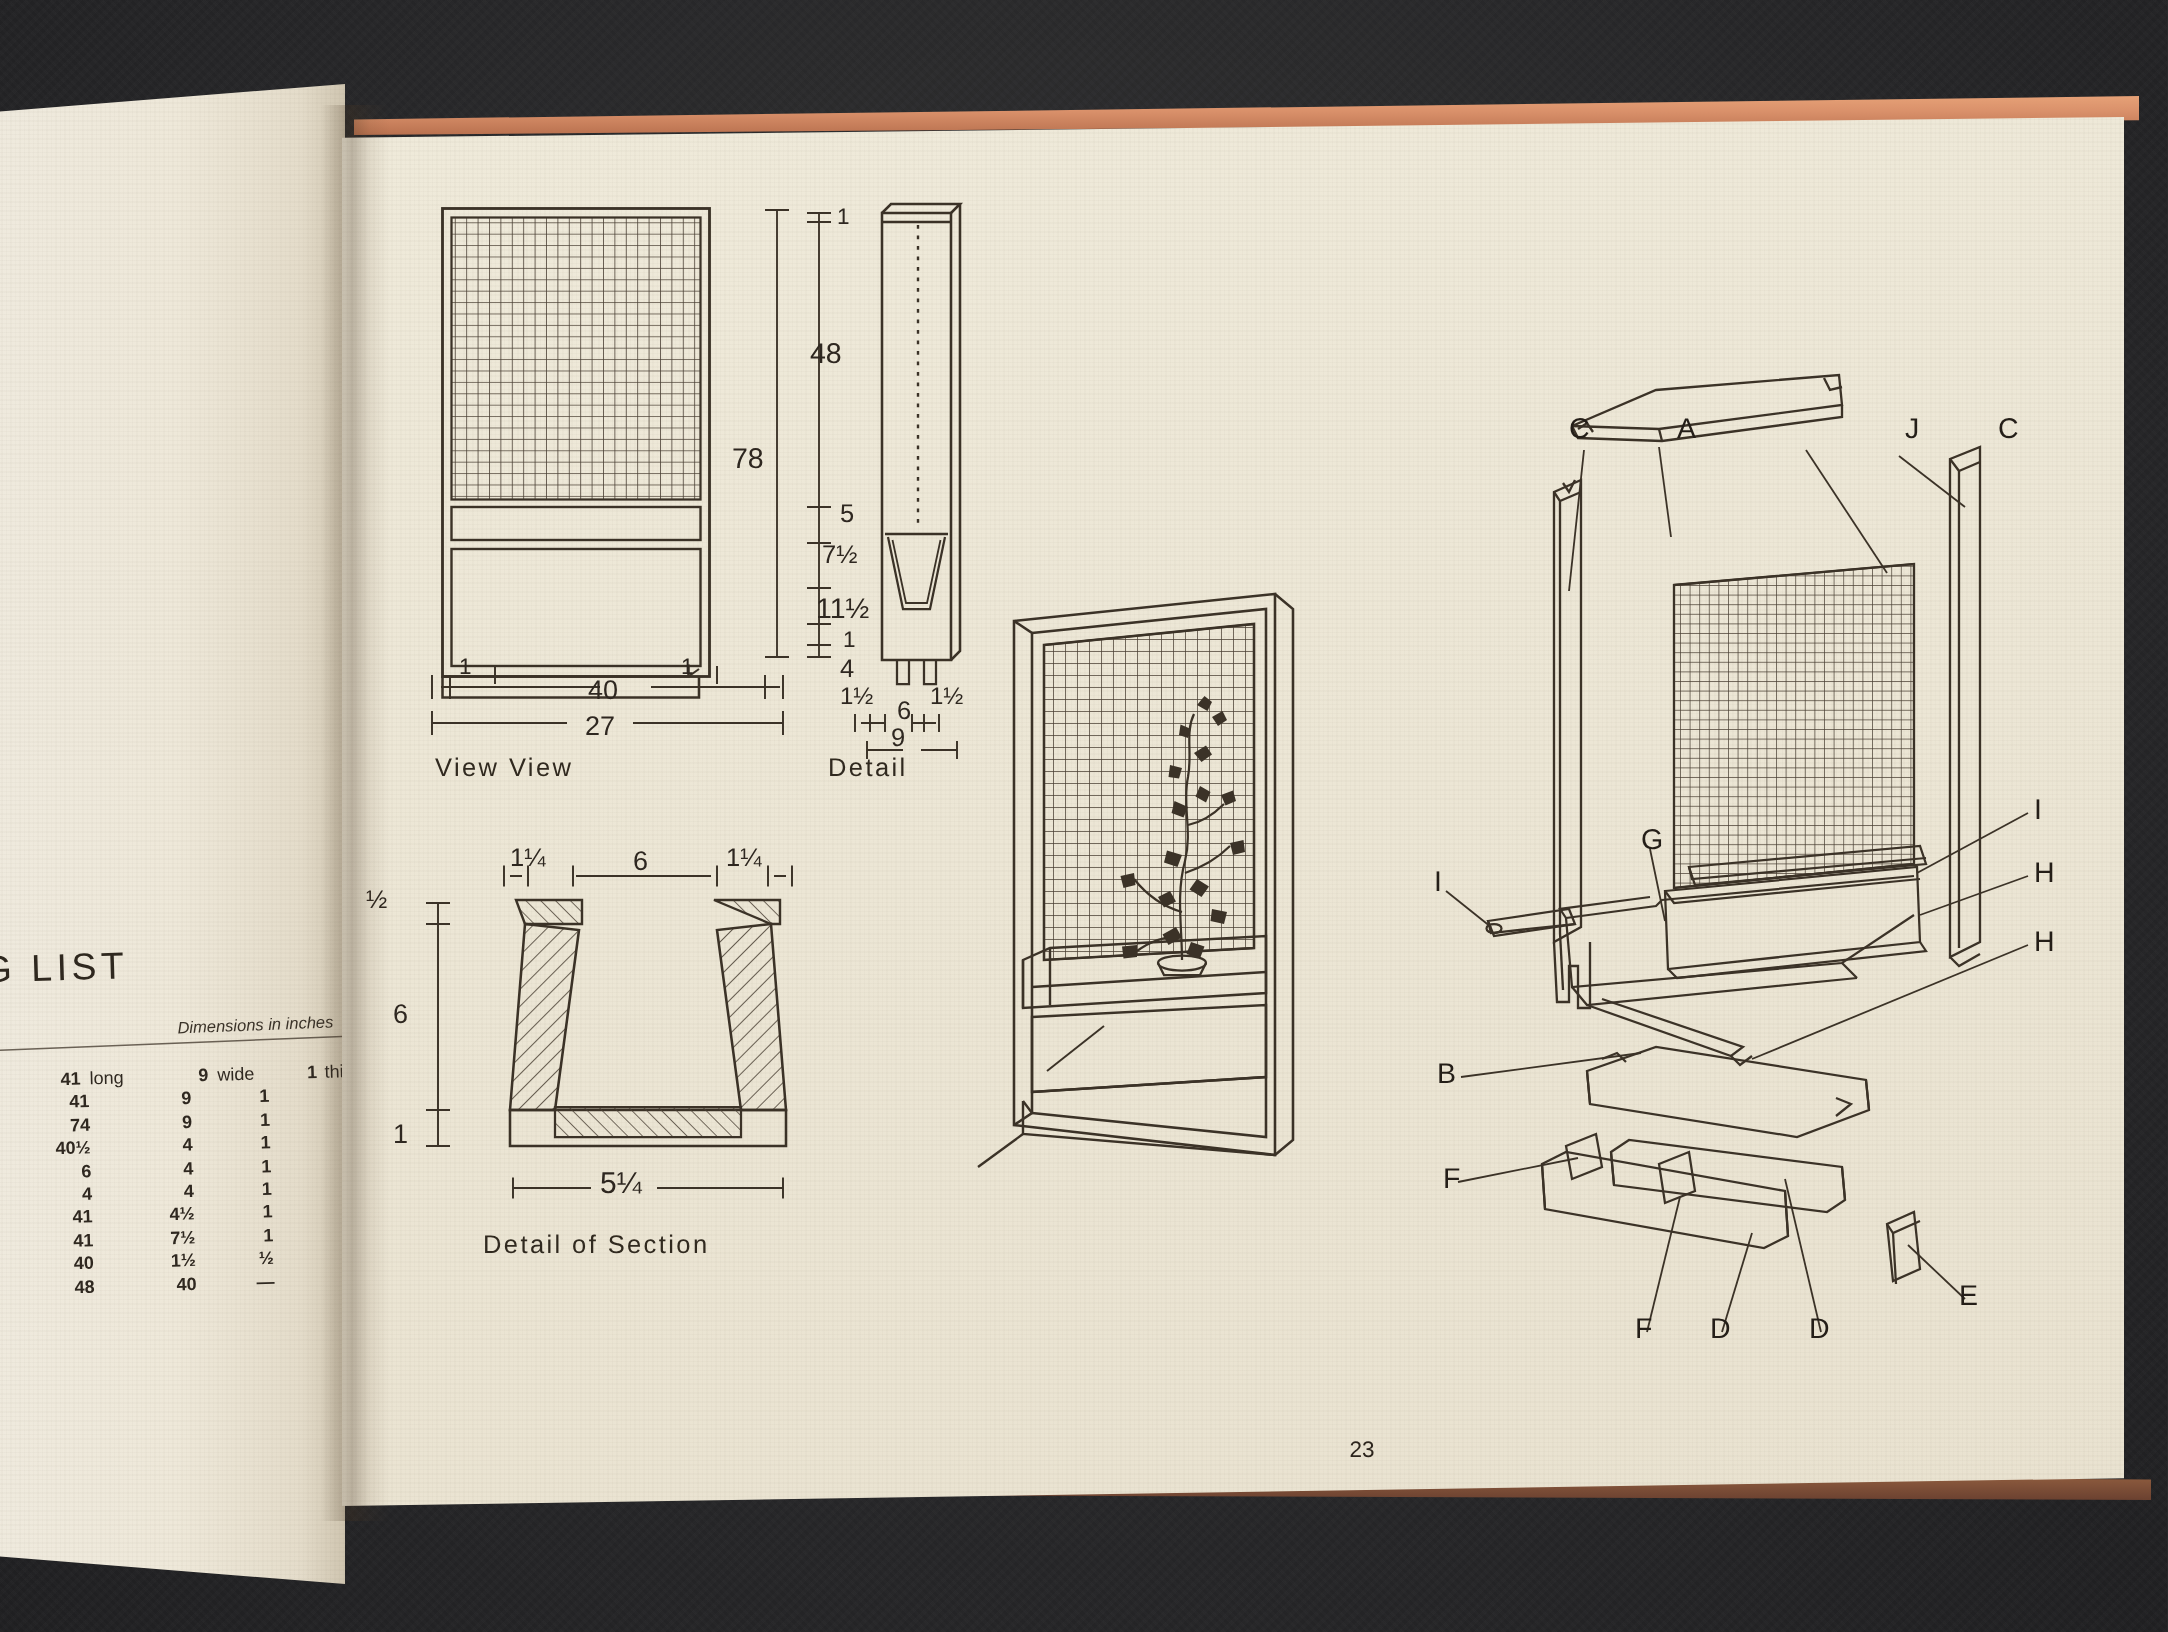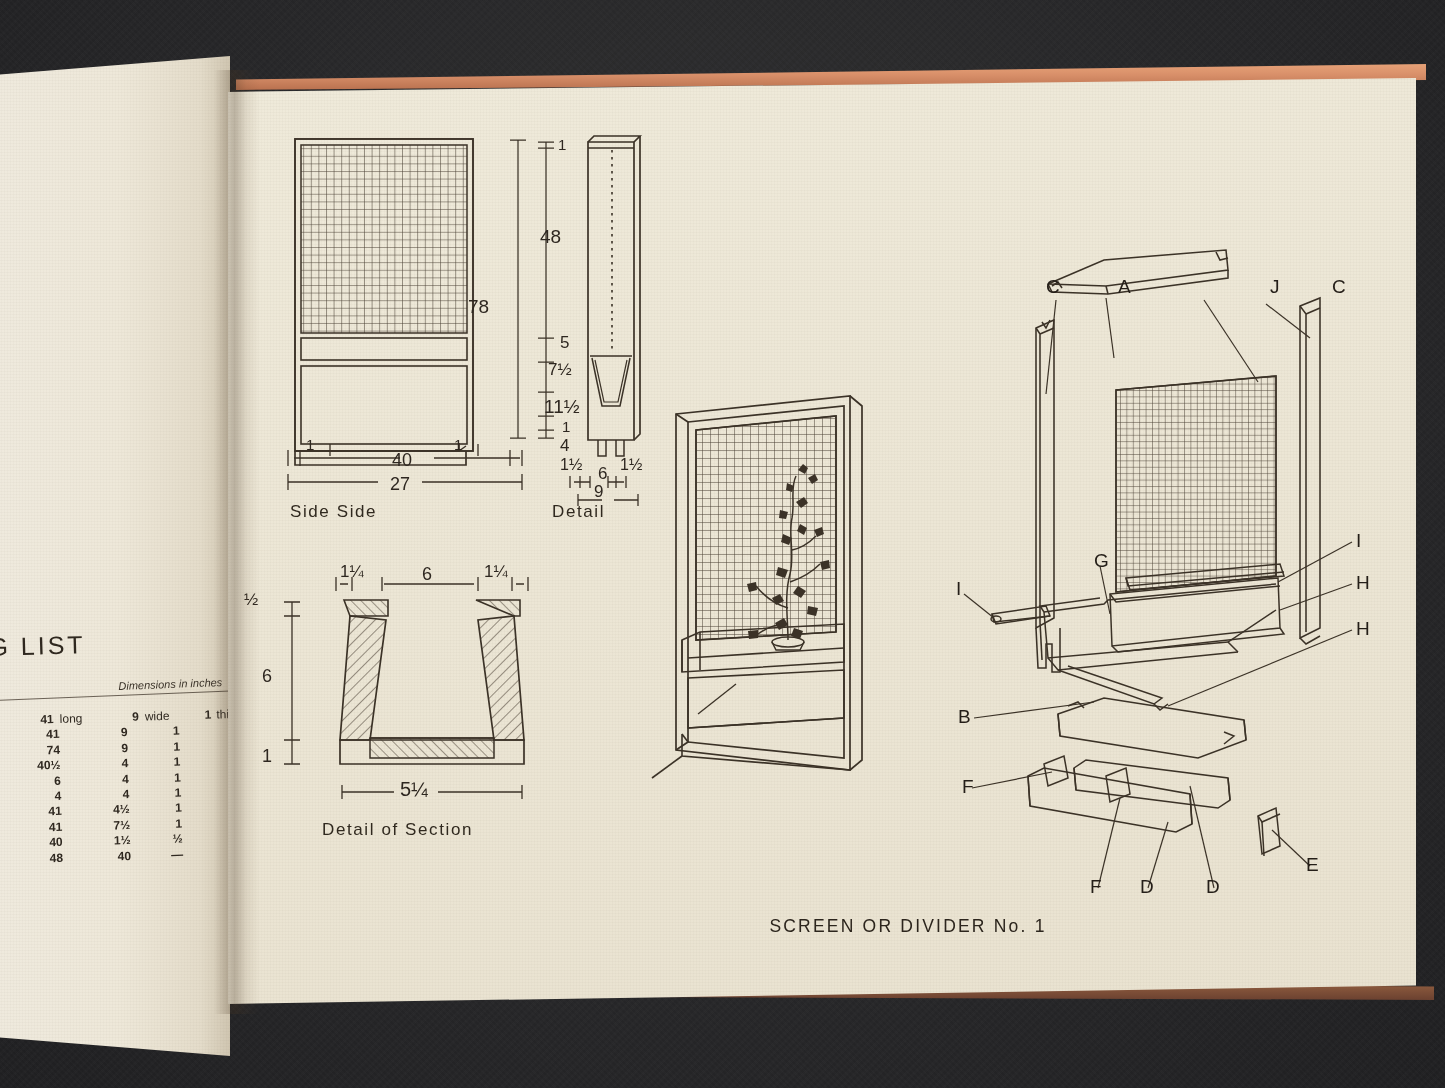--- a/index.html
+++ b/index.html
@@ -283,7 +283,7 @@
       </g>
     </svg>
 
-    <span class="dim" style="left:240px;top:218px;font-size:19px;">78</span>
+    <span class="dim" style="left:260px;top:218px;font-size:19px;">78</span>
     <span class="dim" style="left:312px;top:148px;font-size:19px;">48</span>
     <span class="dim" style="left:330px;top:58px;">1</span>
     <span class="dim" style="left:332px;top:255px;font-size:17px;">5</span>

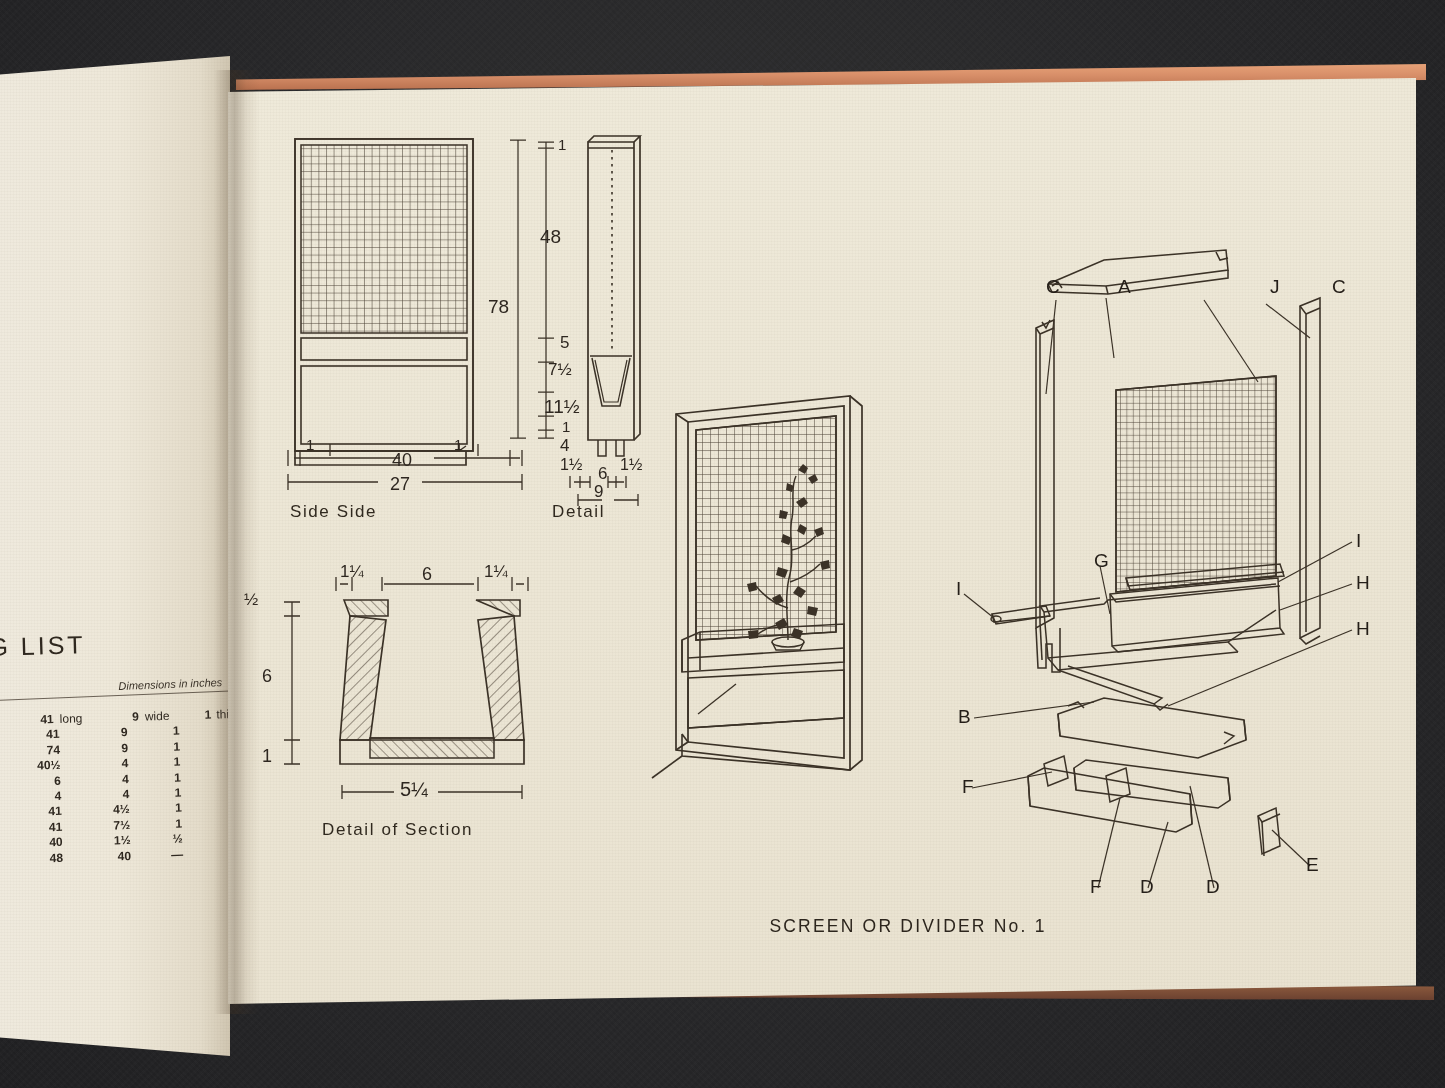--- a/index.html
+++ b/index.html
@@ -267,7 +267,7 @@
     <span class="dim" style="left:226px;top:358px;">1</span>
     <span class="dim" style="left:162px;top:396px;font-size:18px;">27</span>
 
-    <span class="cap" style="left:62px;top:424px;">Side Side</span>
+    <span class="cap" style="left:62px;top:424px;">View View</span>
 
     <svg style="position:absolute;left:274px;top:52px;" width="84" height="330" viewBox="0 0 84 330">
       <g stroke="#3b3227" stroke-width="1.25" fill="none">

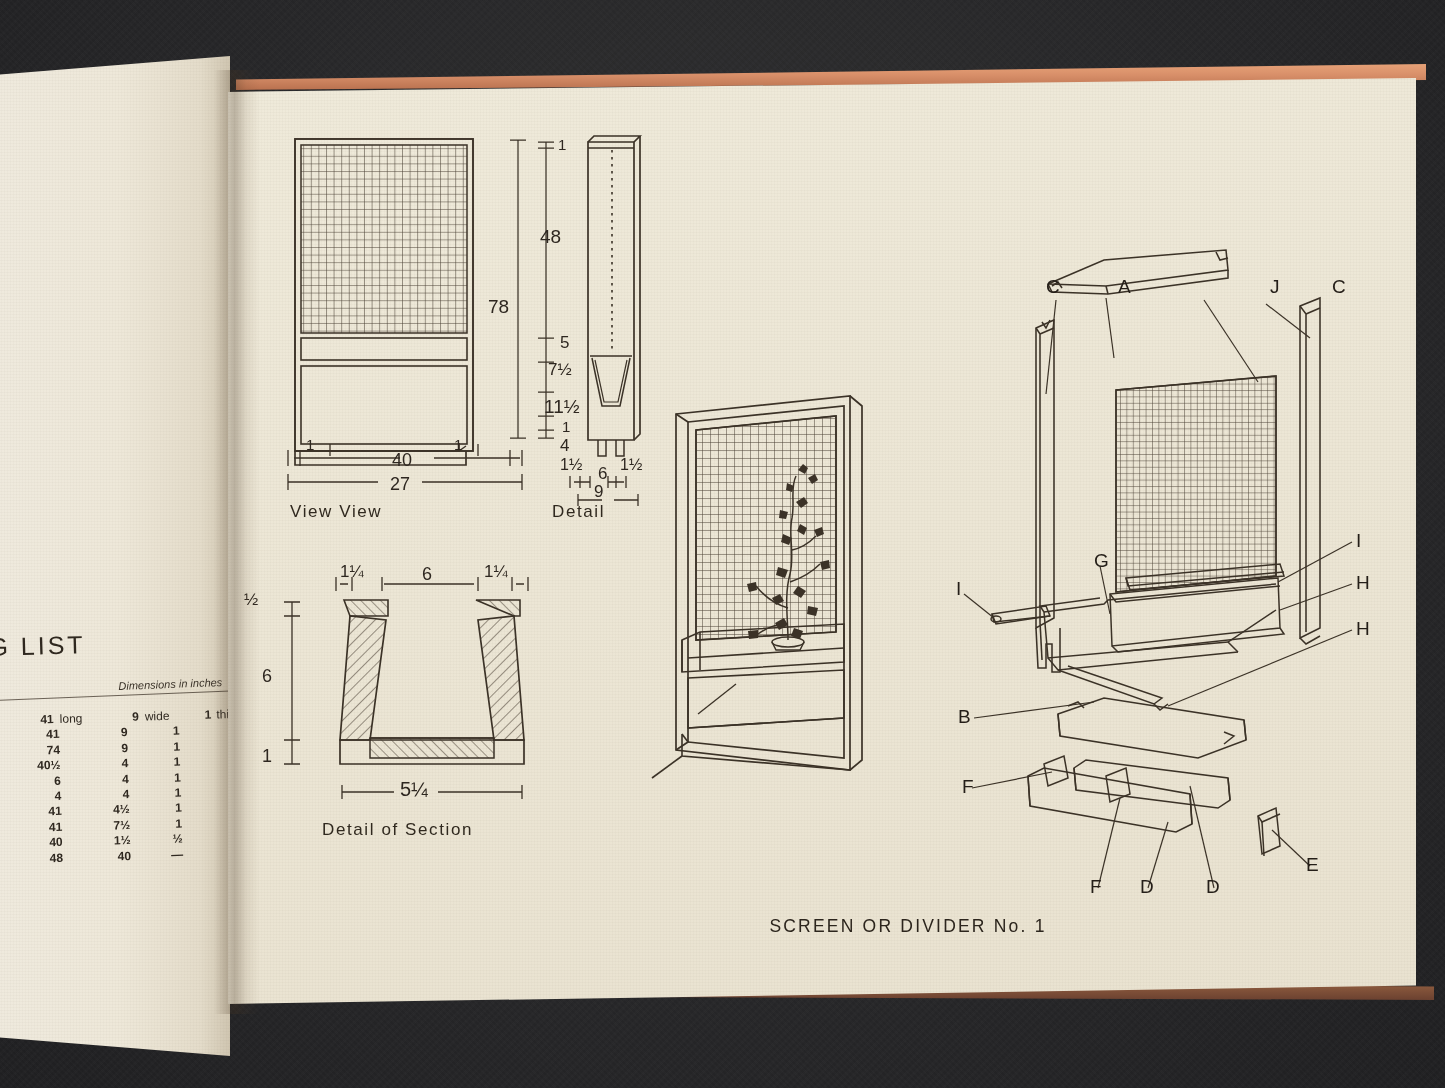--- a/index.html
+++ b/index.html
@@ -554,7 +554,6 @@
     <span class="plabel" style="left:978px;top:798px;">D</span>
     <span class="plabel" style="left:1078px;top:776px;">E</span>
 
-    <div id="fig-caption" style="width:760px;left:300px;">SCREEN OR DIVIDER No. 1</div>
   </div>
 
   <div id="gutter"></div>

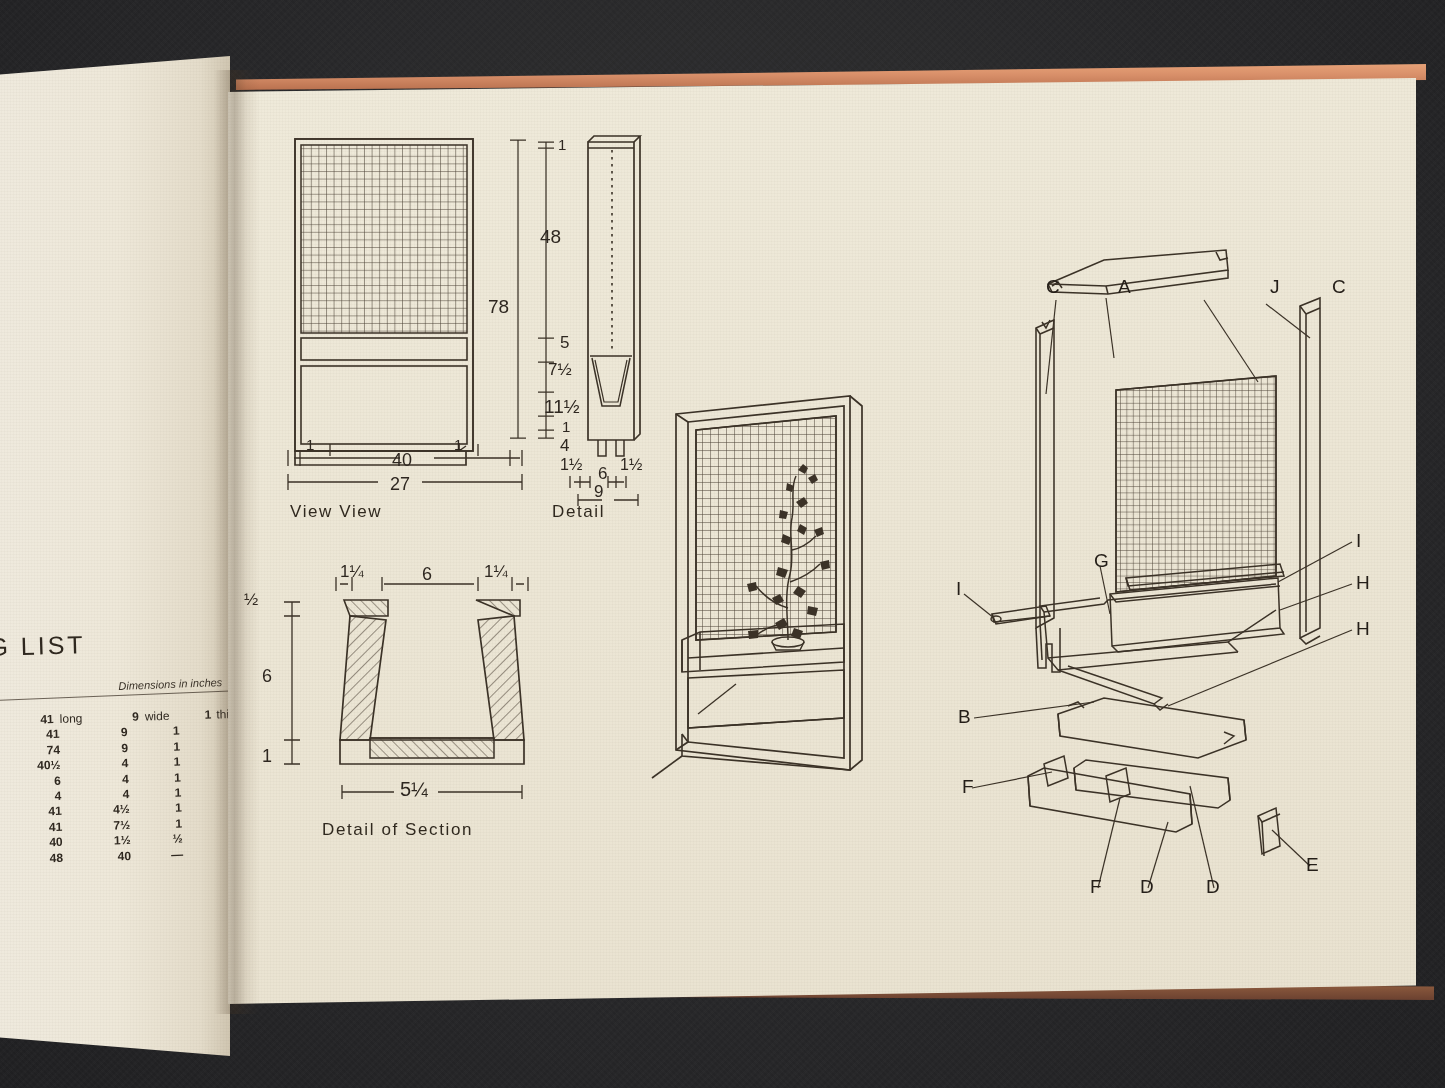--- a/index.html
+++ b/index.html
@@ -554,6 +554,7 @@
     <span class="plabel" style="left:978px;top:798px;">D</span>
     <span class="plabel" style="left:1078px;top:776px;">E</span>
 
+    <div id="page-number" style="width:760px;left:300px;">23</div>
   </div>
 
   <div id="gutter"></div>

